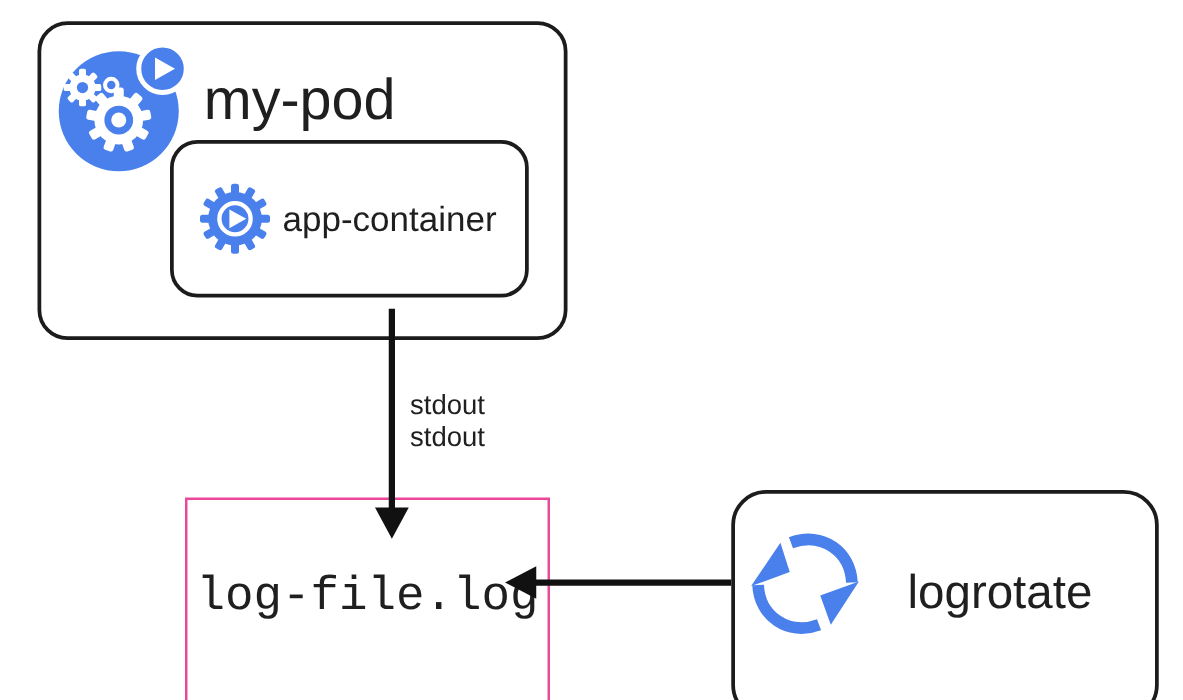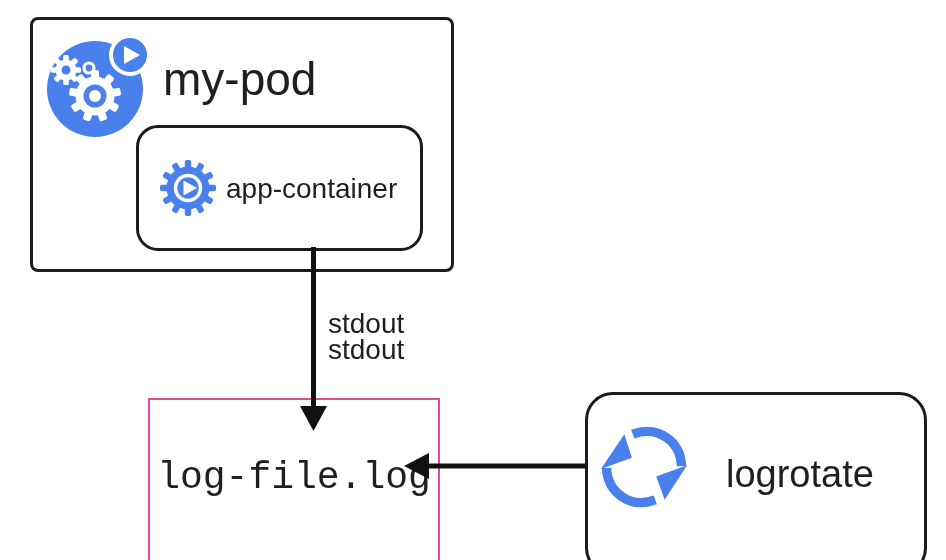--- a/index.html
+++ b/index.html
@@ -15,7 +15,7 @@
   .node { position: absolute; box-sizing: border-box; background: #ffffff; }
   .pod-box {
     left: 30px; top: 17px; width: 424px; height: 255px;
-    border: 3px solid #1c1c1c; border-radius: 8px;
+    border: 3px solid #1c1c1c; border-radius: 24px;
     z-index: 1;
   }
   .pod-icon { position: absolute; left: 12px; top: 12px; width: 110px; height: 110px; }

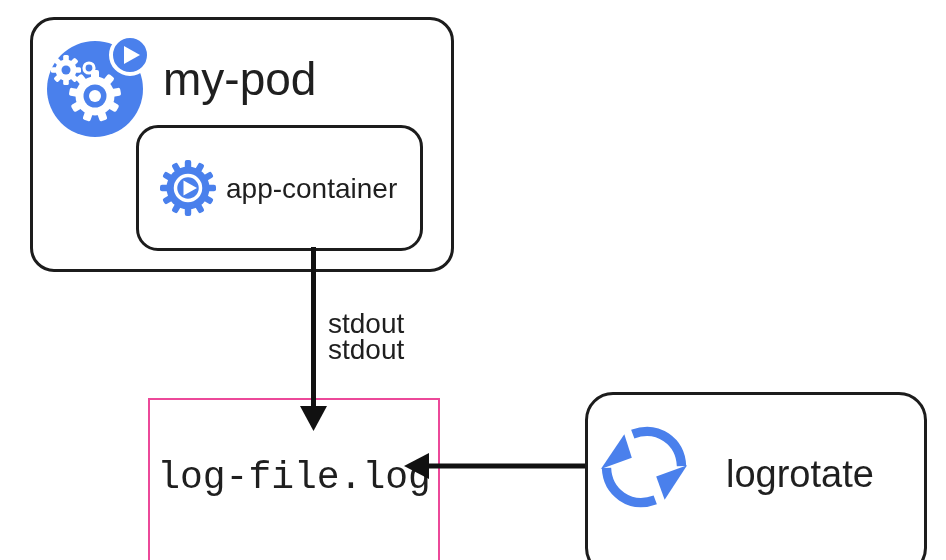--- a/index.html
+++ b/index.html
@@ -24,7 +24,7 @@
     font-size: 46px; line-height: 46px; white-space: nowrap;
   }
   .container-box {
-    position: absolute; left: 103px; top: 105px; width: 287px; height: 126px;
+    position: absolute; left: 103px; top: 92px; width: 287px; height: 126px;
     border: 3px solid #1c1c1c; border-radius: 22px;
     background: #ffffff; box-sizing: border-box;
   }

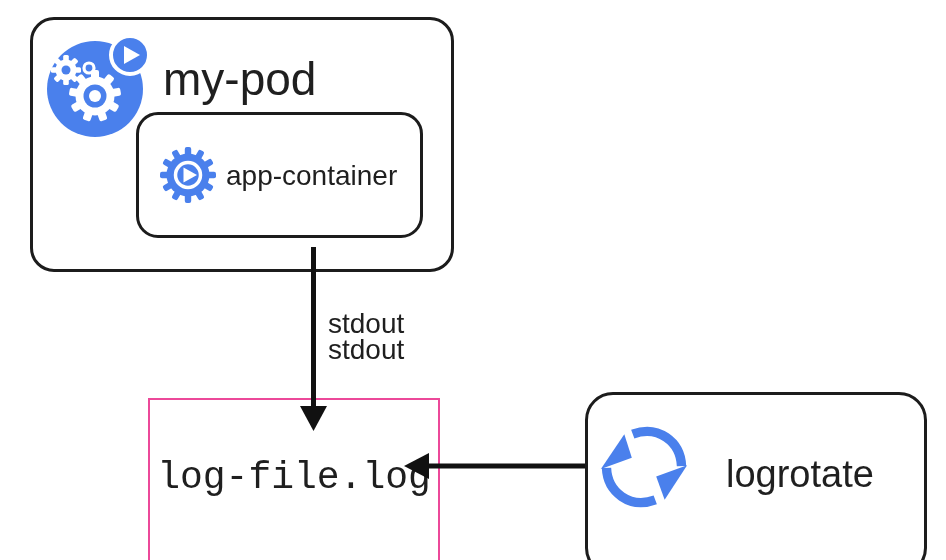--- a/index.html
+++ b/index.html
@@ -55,7 +55,7 @@
   }
   .edge-label {
     position: absolute; left: 328px; top: 311px;
-    font-size: 28px; line-height: 26px;
+    font-size: 22px; line-height: 26px;
     color: #1f1f1f; z-index: 5;
   }
   .edges-layer {

